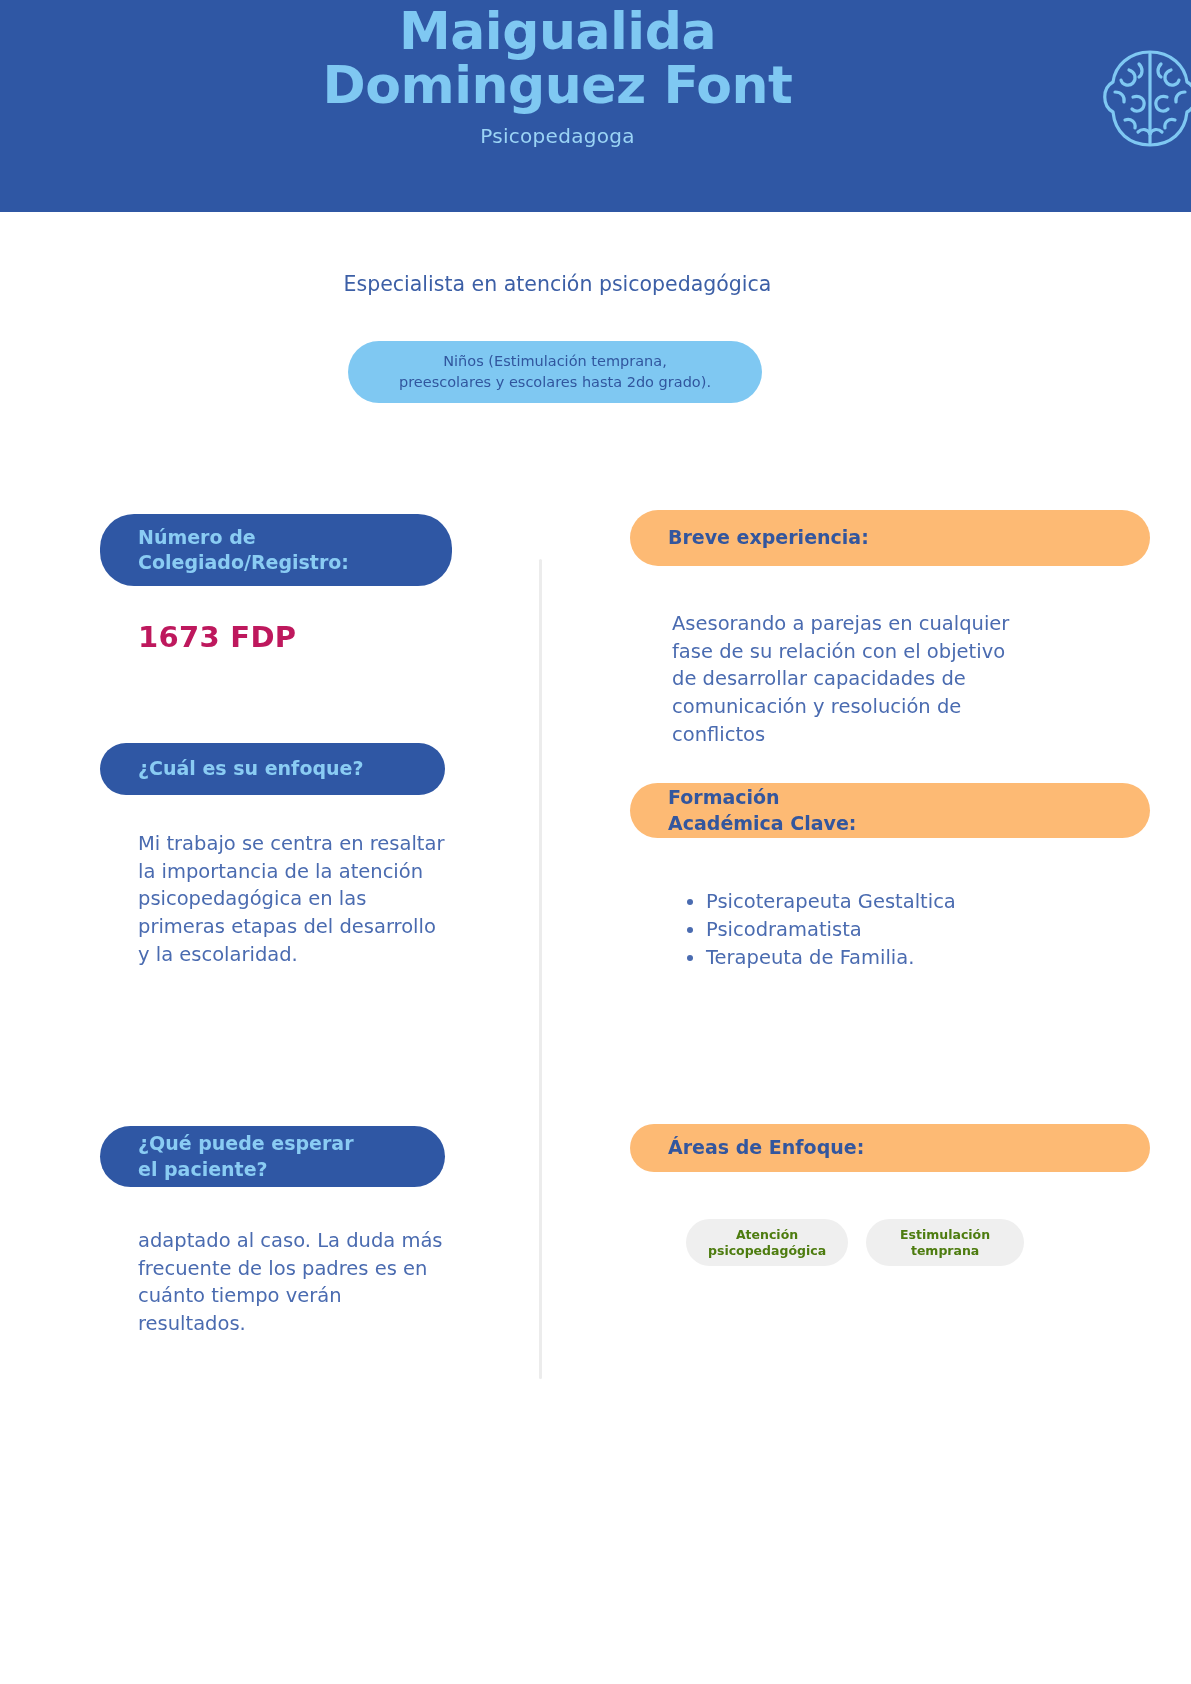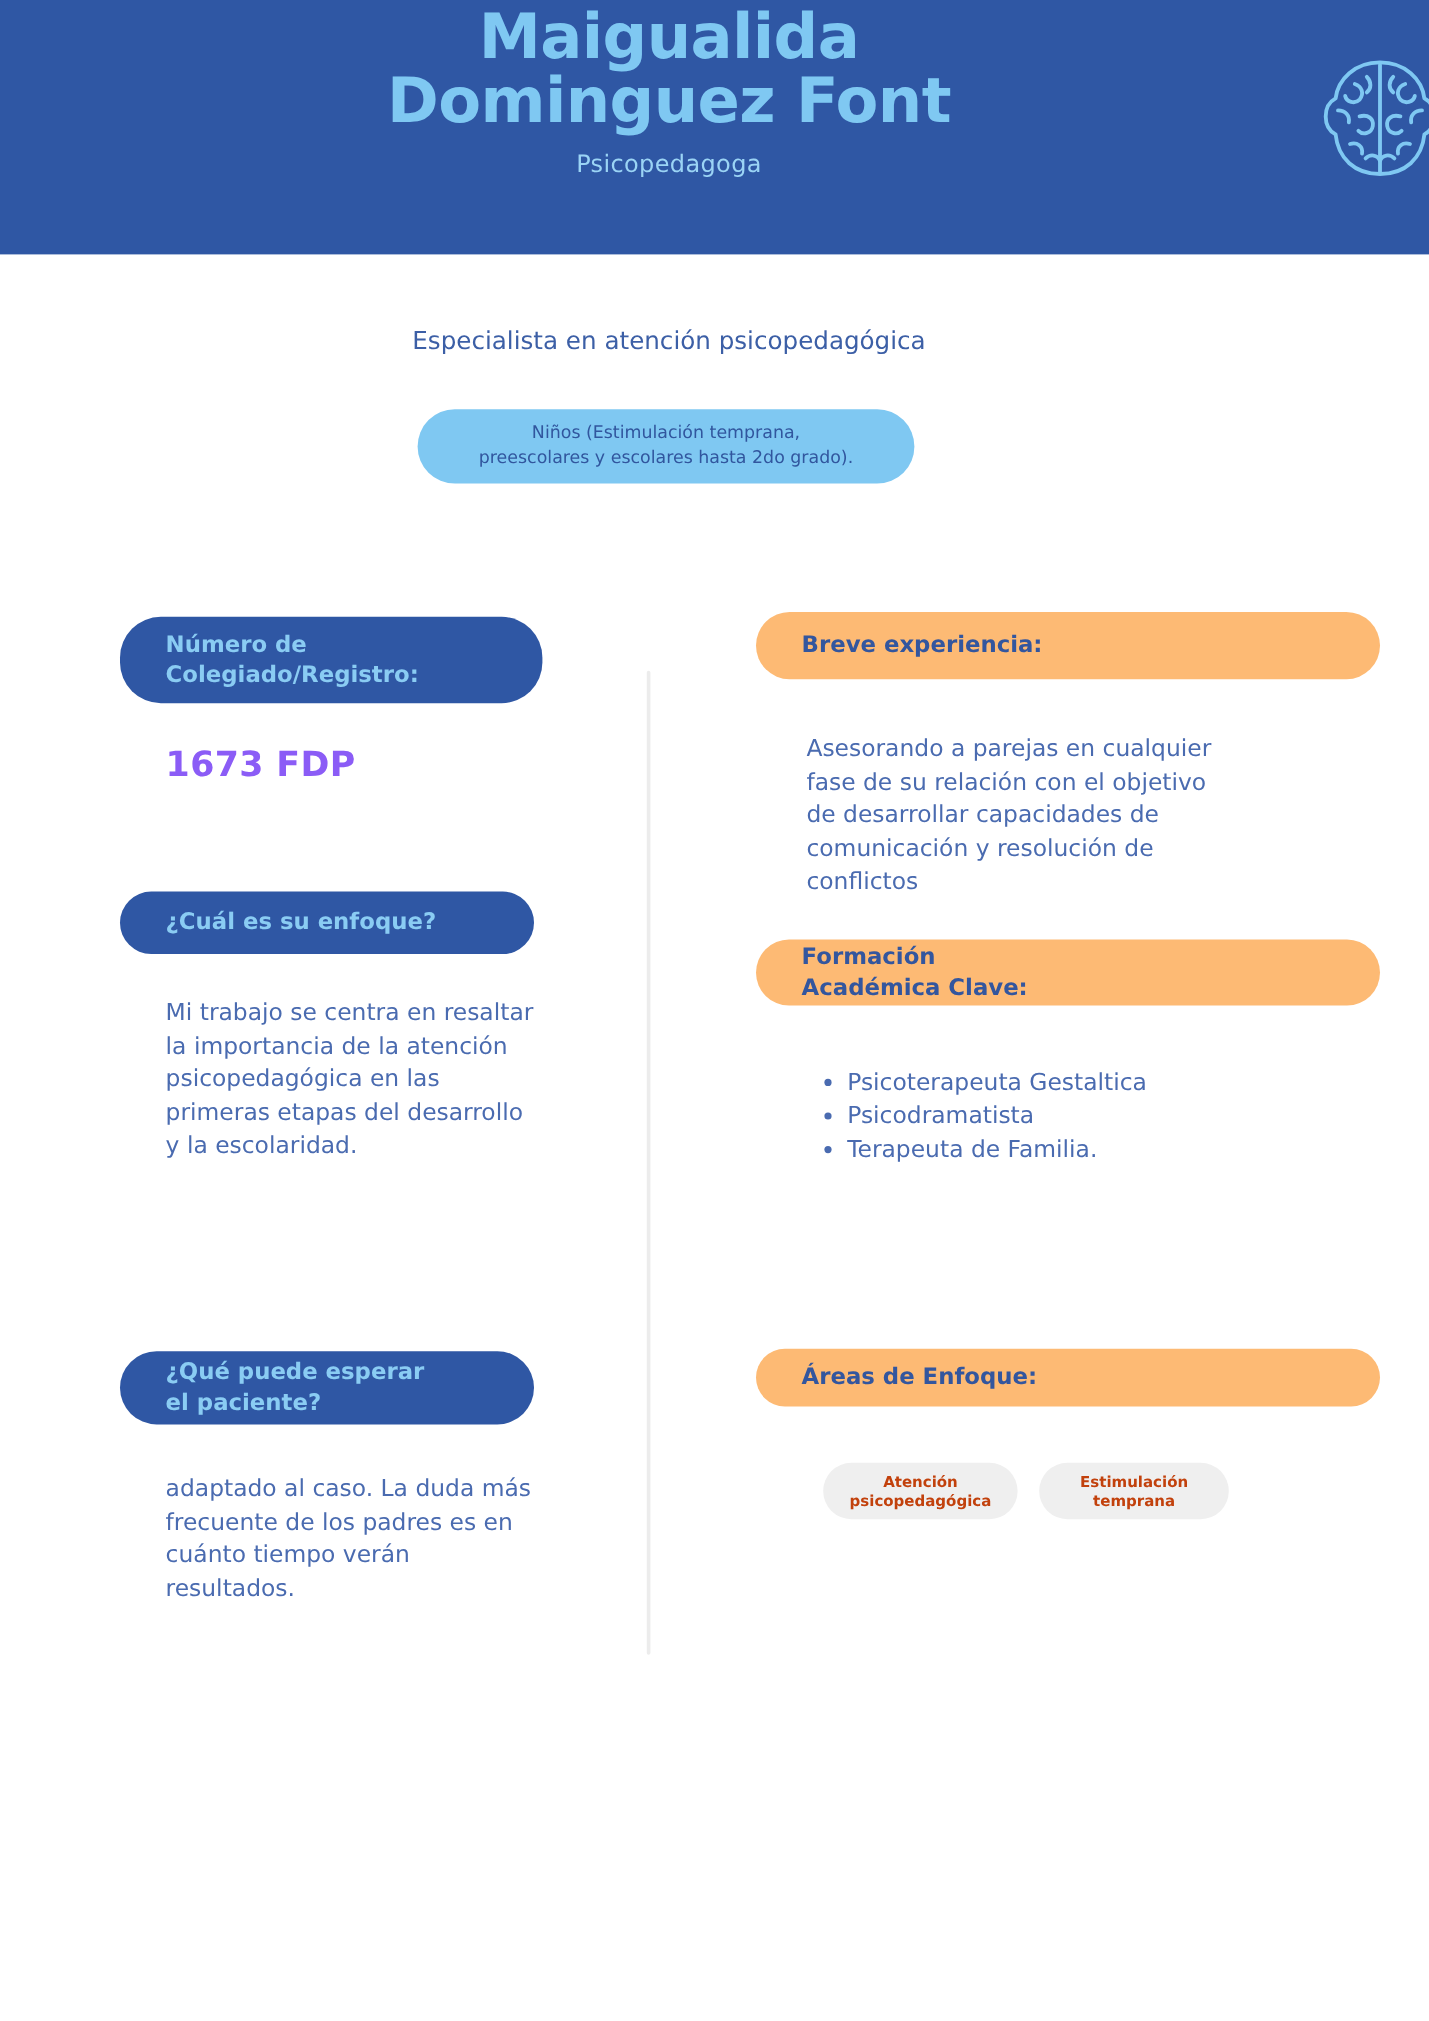--- a/index.html
+++ b/index.html
@@ -131,7 +131,7 @@
     position: absolute;
     left: 138px;
     top: 620px;
-    color: #8b5cf6;
+    color: #be185d;
     font-size: 29px;
     font-weight: 800;
     letter-spacing: 0.3px;

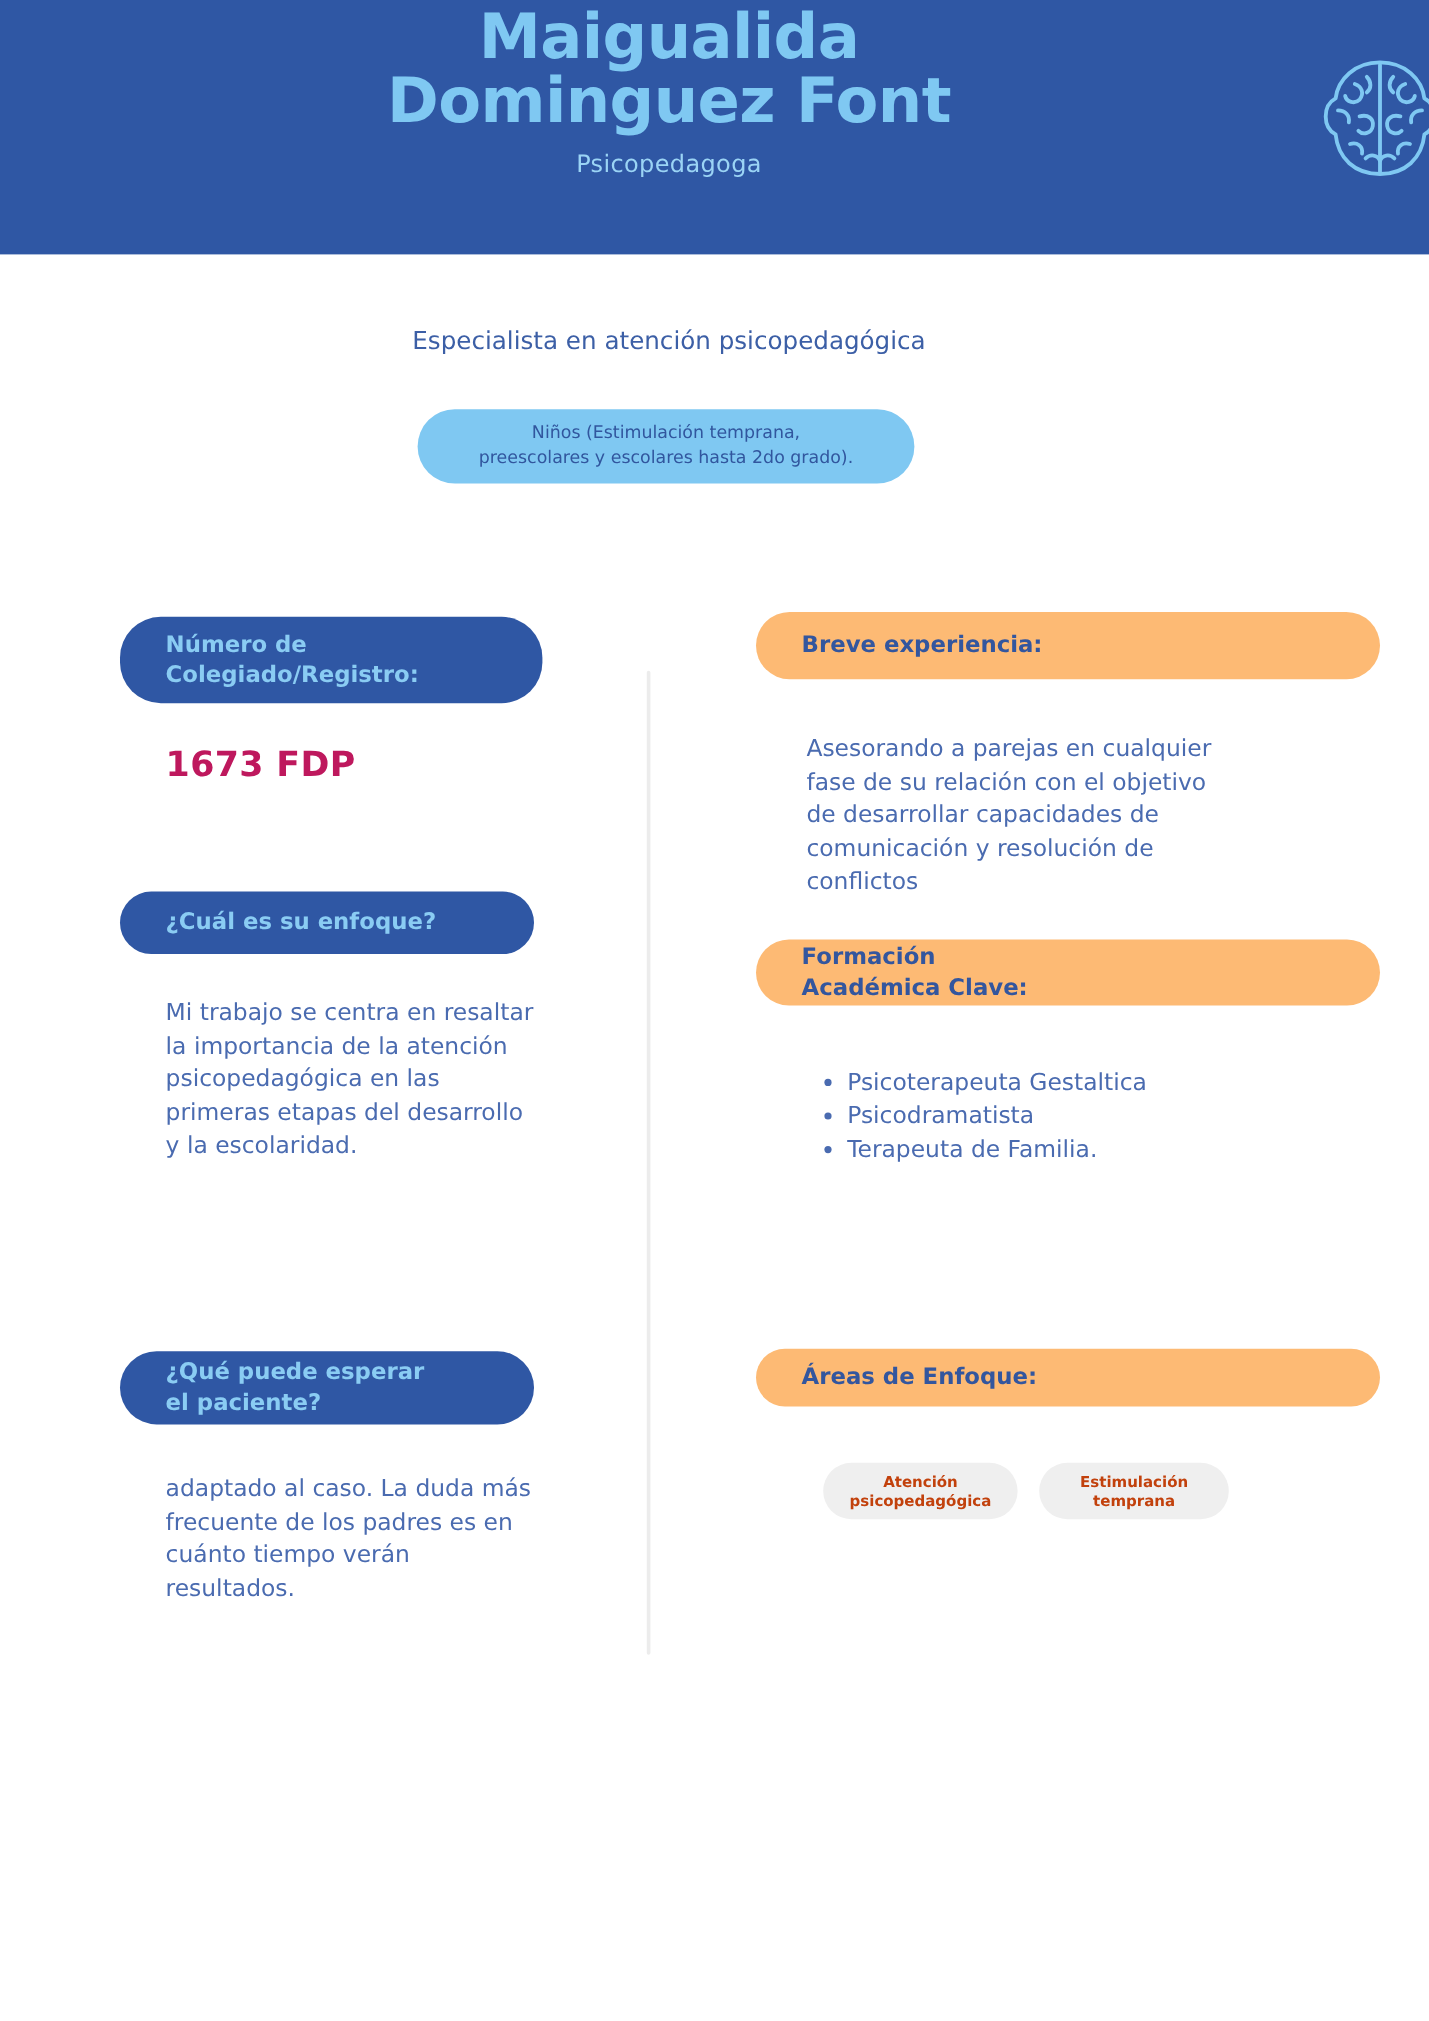--- a/index.html
+++ b/index.html
@@ -192,7 +192,7 @@
     flex-direction: column;
     align-items: center;
     justify-content: center;
-    color: #c2410c;
+    color: #4d7c0f;
     font-size: 12.5px;
     font-weight: 700;
     line-height: 1.25;

